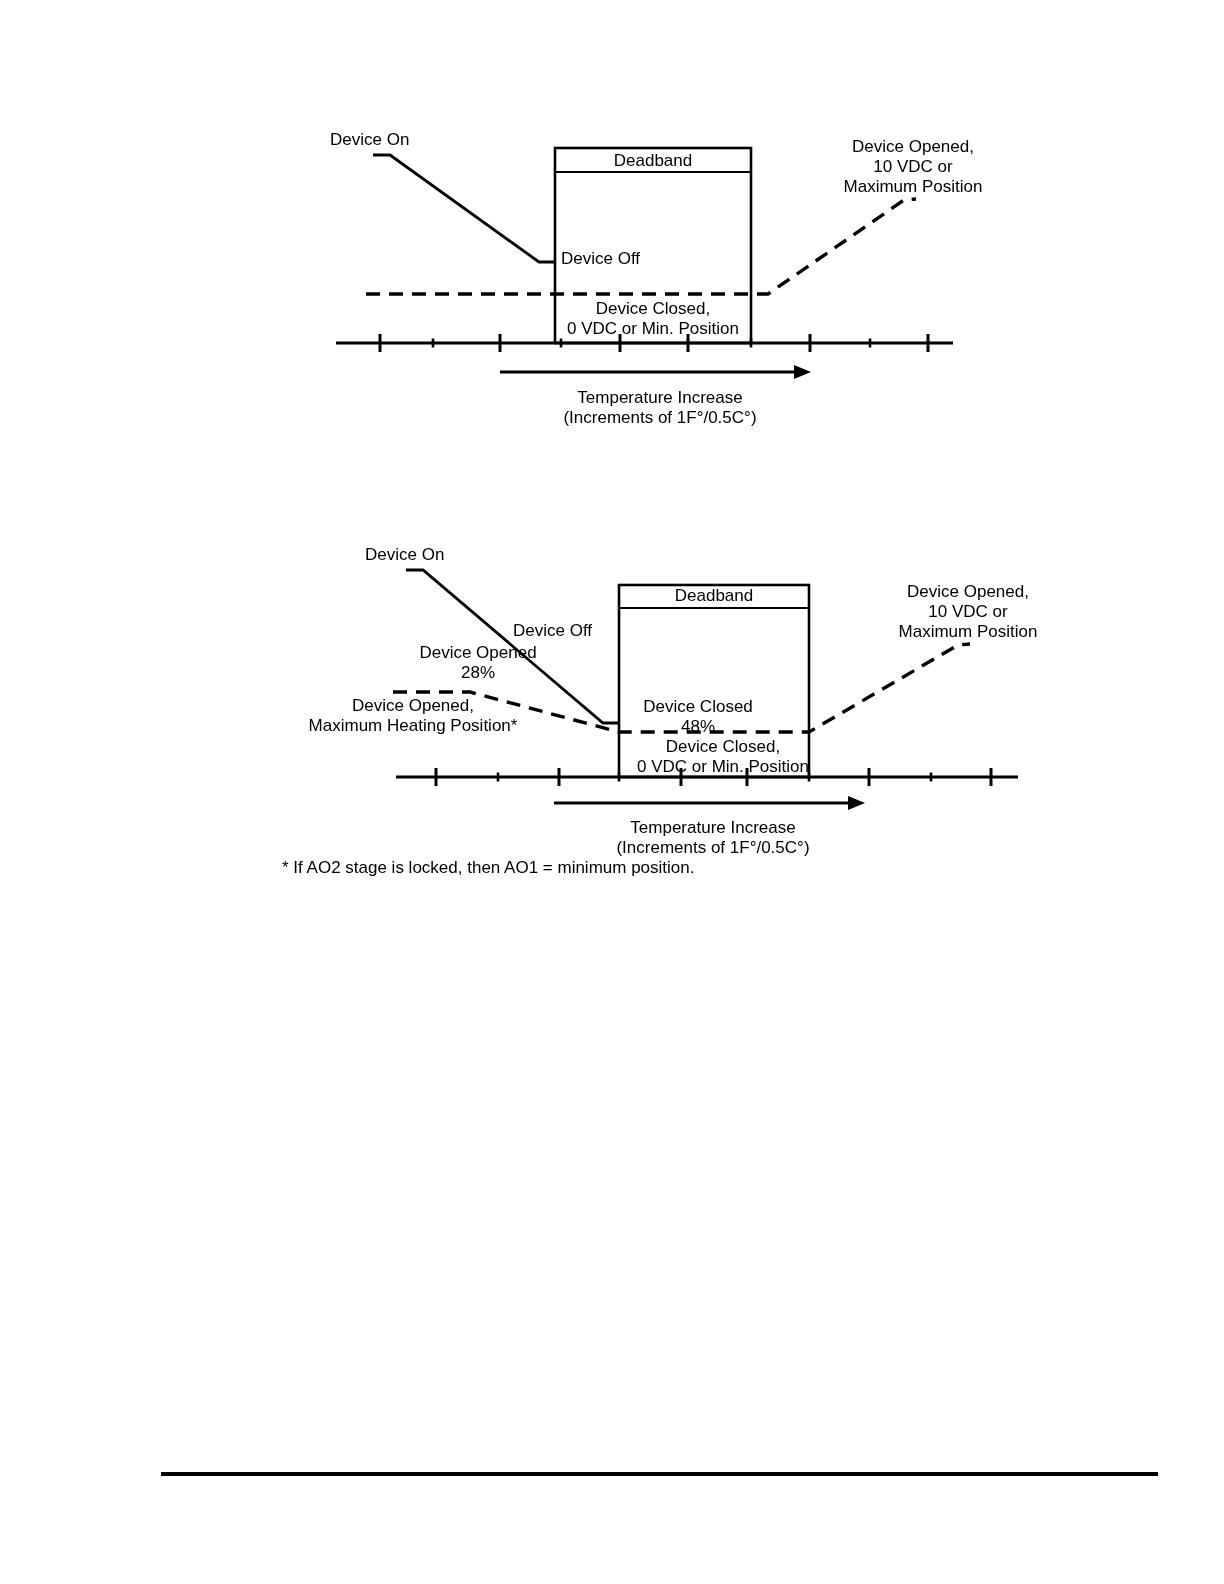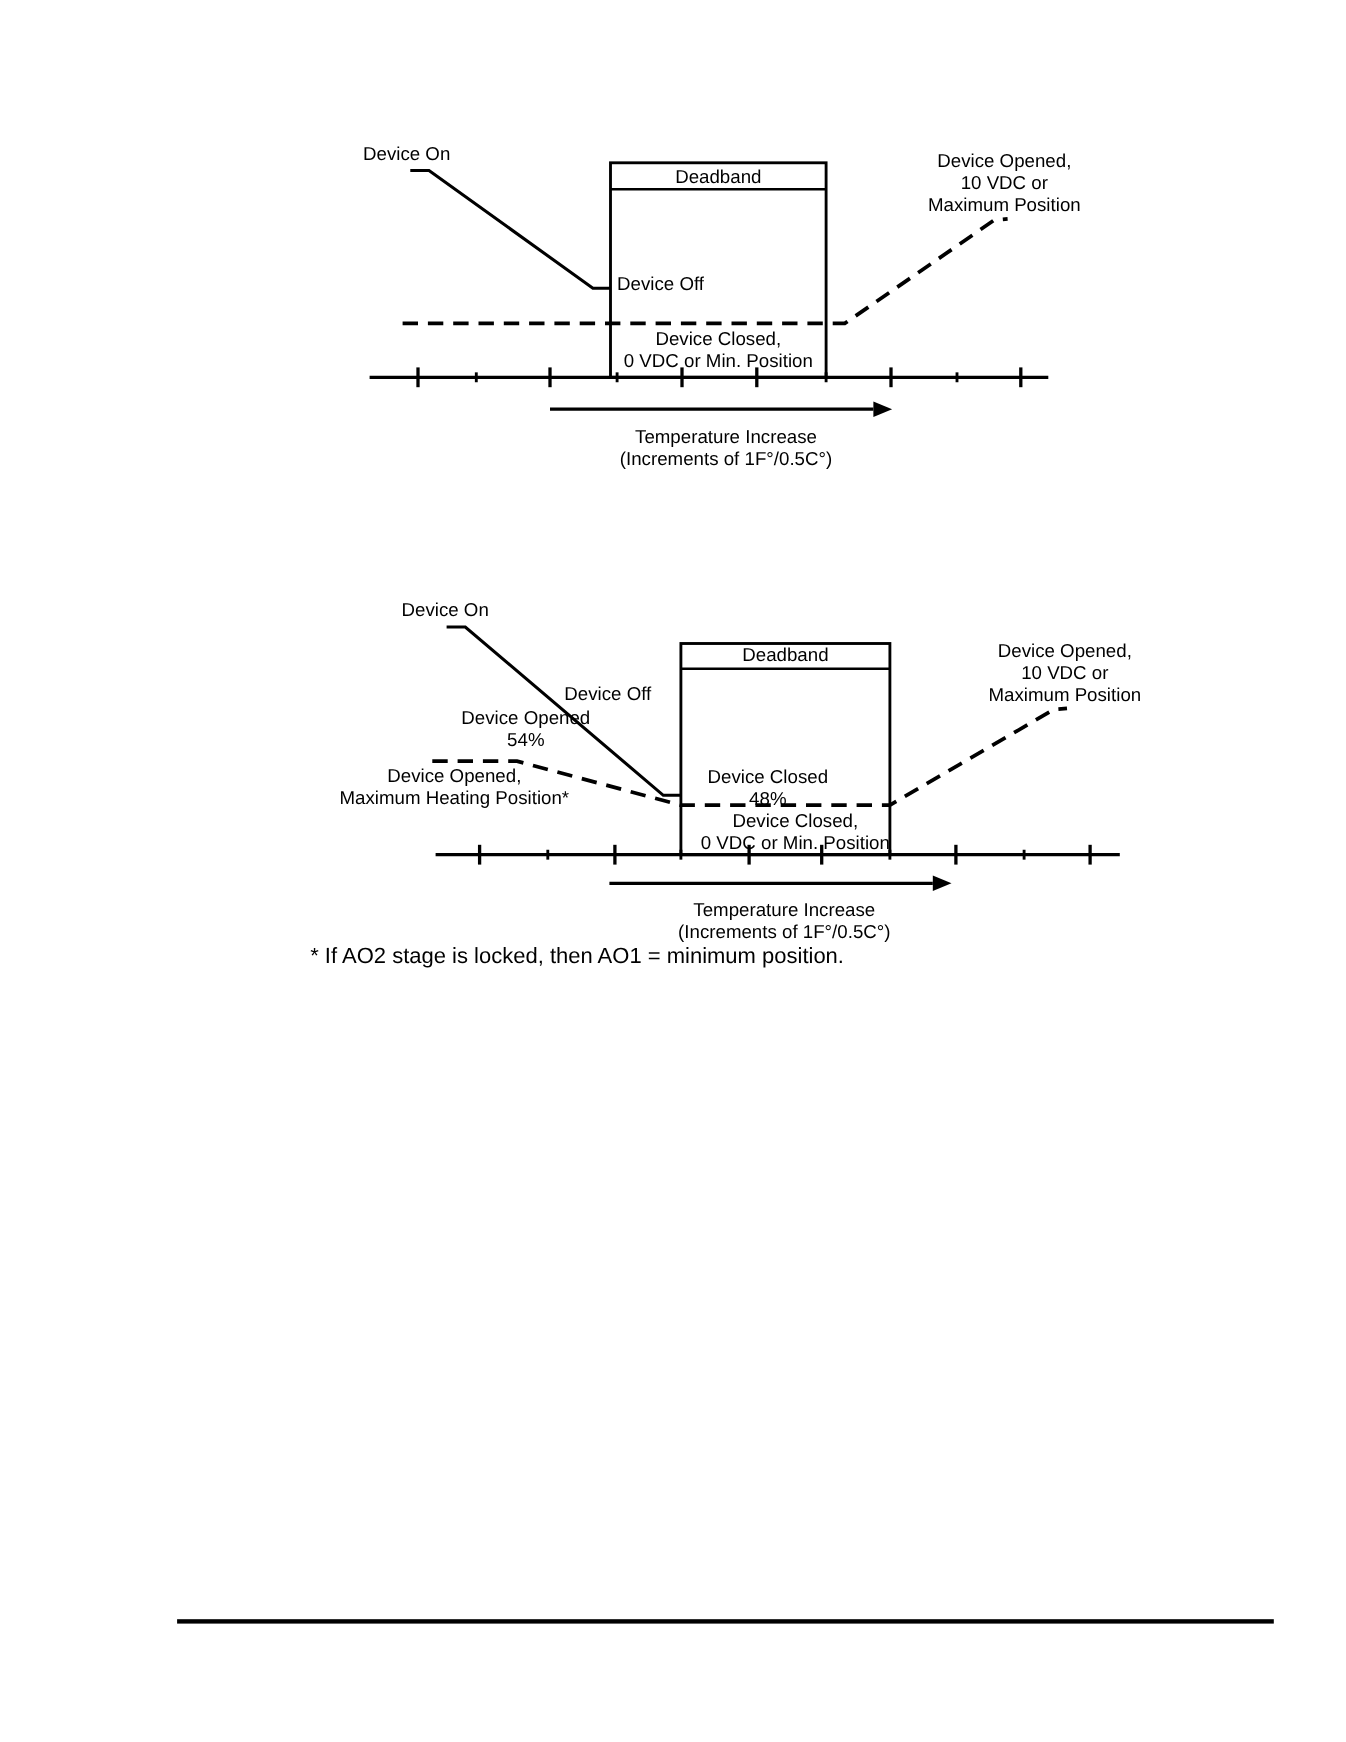--- a/index.html
+++ b/index.html
@@ -94,7 +94,7 @@
   <div class="lbl lft" style="left:347px;top:545px;">Device On</div>
   <div class="lbl lft" style="left:495px;top:621px;">Device Off</div>
   <div class="lbl ctr" style="left:360px;top:643px;width:200px;white-space:pre-line;">Device Opened
-54%</div>
+28%</div>
   <div class="lbl ctr" style="left:245px;top:696px;width:300px;white-space:pre-line;">Device Opened,
 Maximum Heating Position*</div>
   <div class="lbl ctr" style="left:601px;top:586px;width:190px;">Deadband</div>

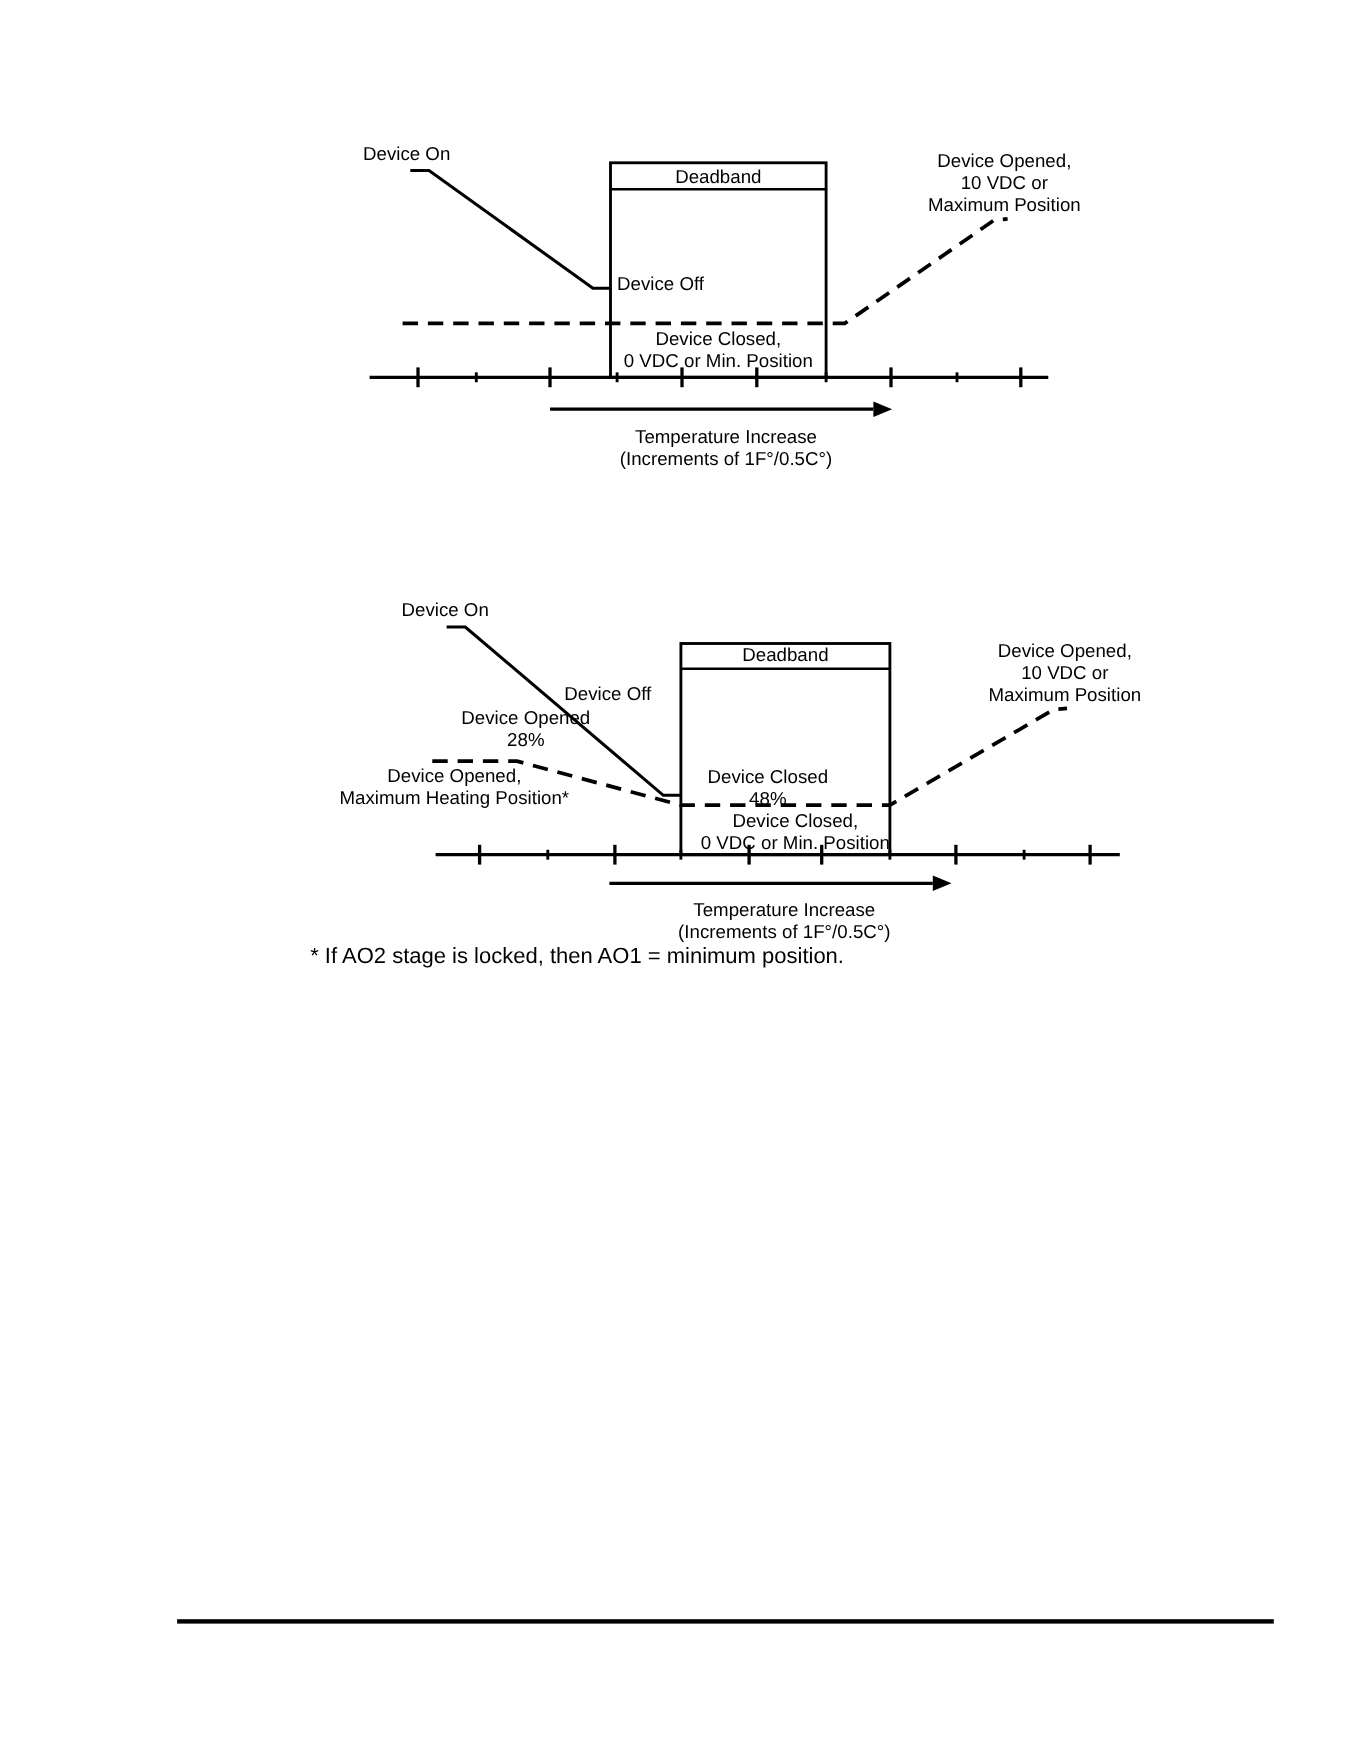--- a/index.html
+++ b/index.html
@@ -10,7 +10,7 @@
   .lbl{position:absolute;font-family:"Liberation Sans",sans-serif;font-size:17px;line-height:20px;color:#000;white-space:pre;}
   .ctr{text-align:center;}
   .lft{text-align:left;}
-  .foot{position:absolute;font-family:"Liberation Sans",sans-serif;font-size:20px;color:#000;white-space:pre;}
+  .foot{position:absolute;font-family:"Liberation Sans",sans-serif;font-size:17px;color:#000;white-space:pre;}
   .rule{position:absolute;background:#000;}
 </style>
 </head>

